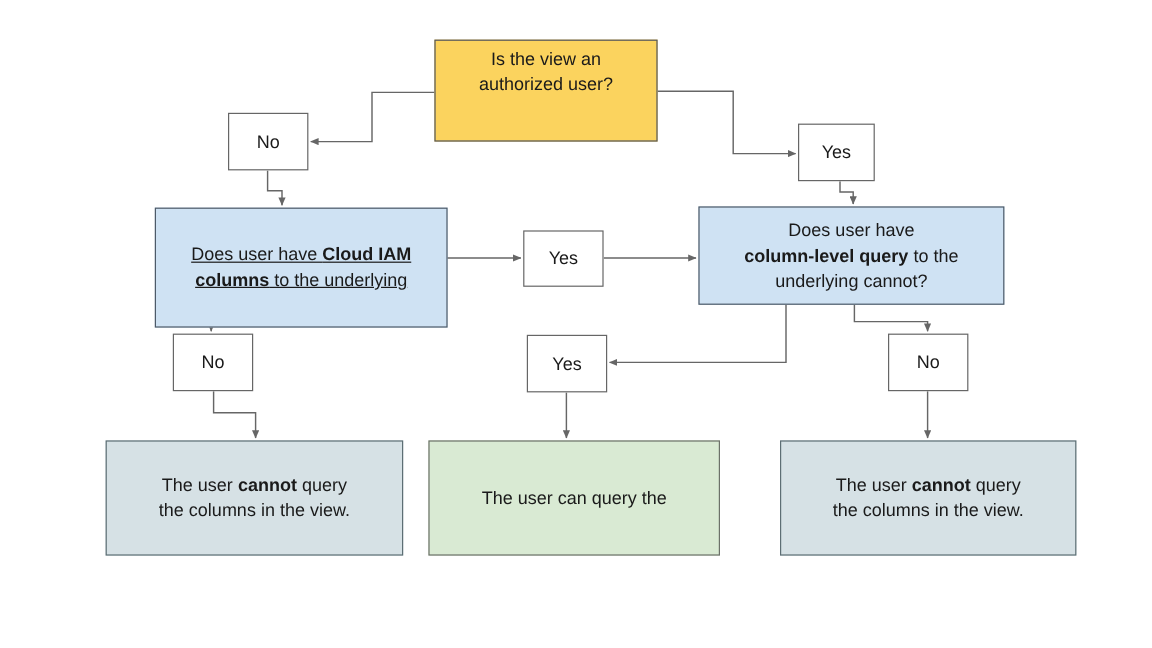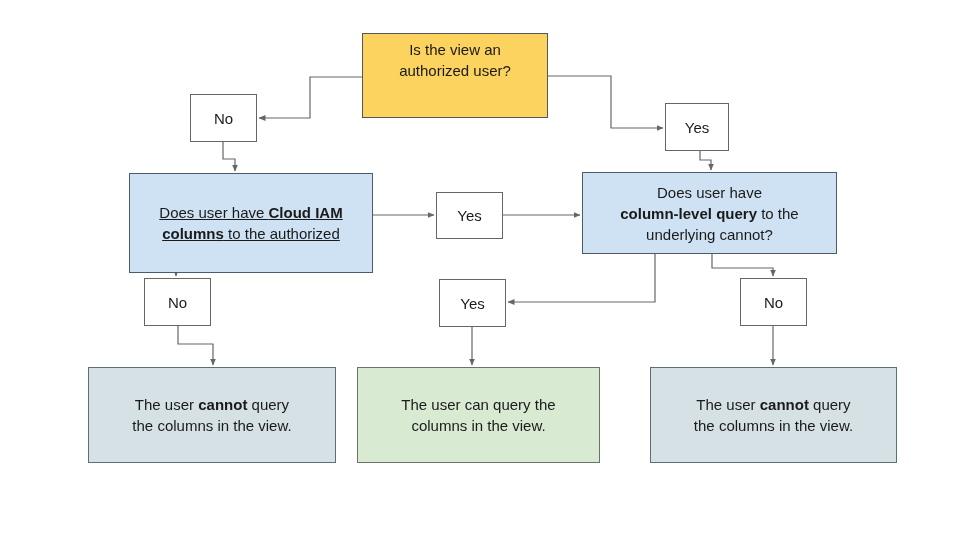--- a/index.html
+++ b/index.html
@@ -95,7 +95,7 @@
   </div>
 
   <div class="node question" style="left:129px; top:173px; width:244px; height:100px;text-decoration:underline;">
-    <span class="txt"><span>Does user have </span><b>Cloud IAM</b><br><b>columns</b><span> to the authorized</span><br></span>
+    <span class="txt"><span>Does user have </span><b>Cloud IAM</b><br><b>columns</b><span> to the underlying</span><br></span>
   </div>
 
   <div class="node small-box" style="left:436px; top:192px; width:67px; height:47px;">

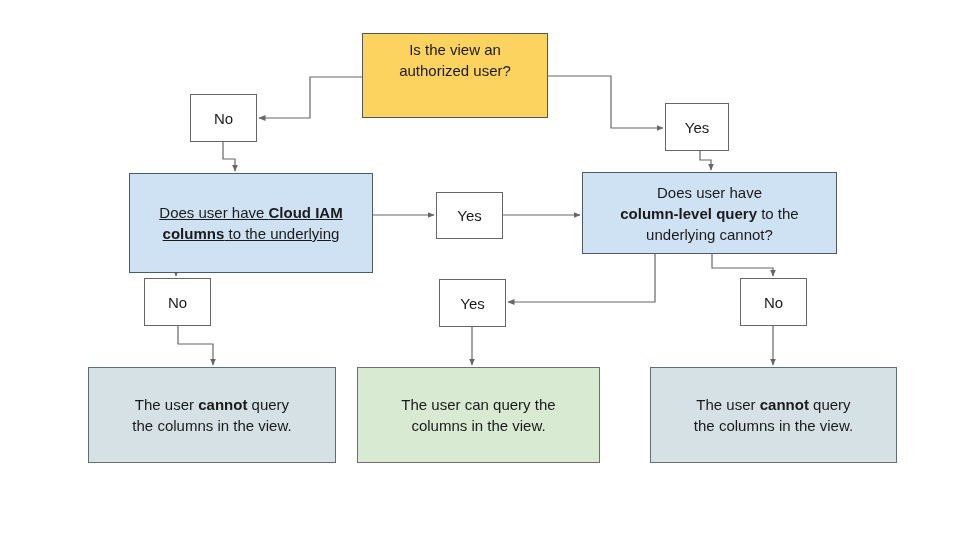--- a/index.html
+++ b/index.html
@@ -121,7 +121,7 @@
   </div>
 
   <div class="node result-positive" style="left:357px; top:367px; width:243px; height:96px;">
-    <span class="txt"><span>The user can query the</span><br><span>columns in the view.</span></span>
+    <span class="txt"><span>The user can query the</span><br></span>
   </div>
 
   <div class="node result-neutral" style="left:650px; top:367px; width:247px; height:96px;">

